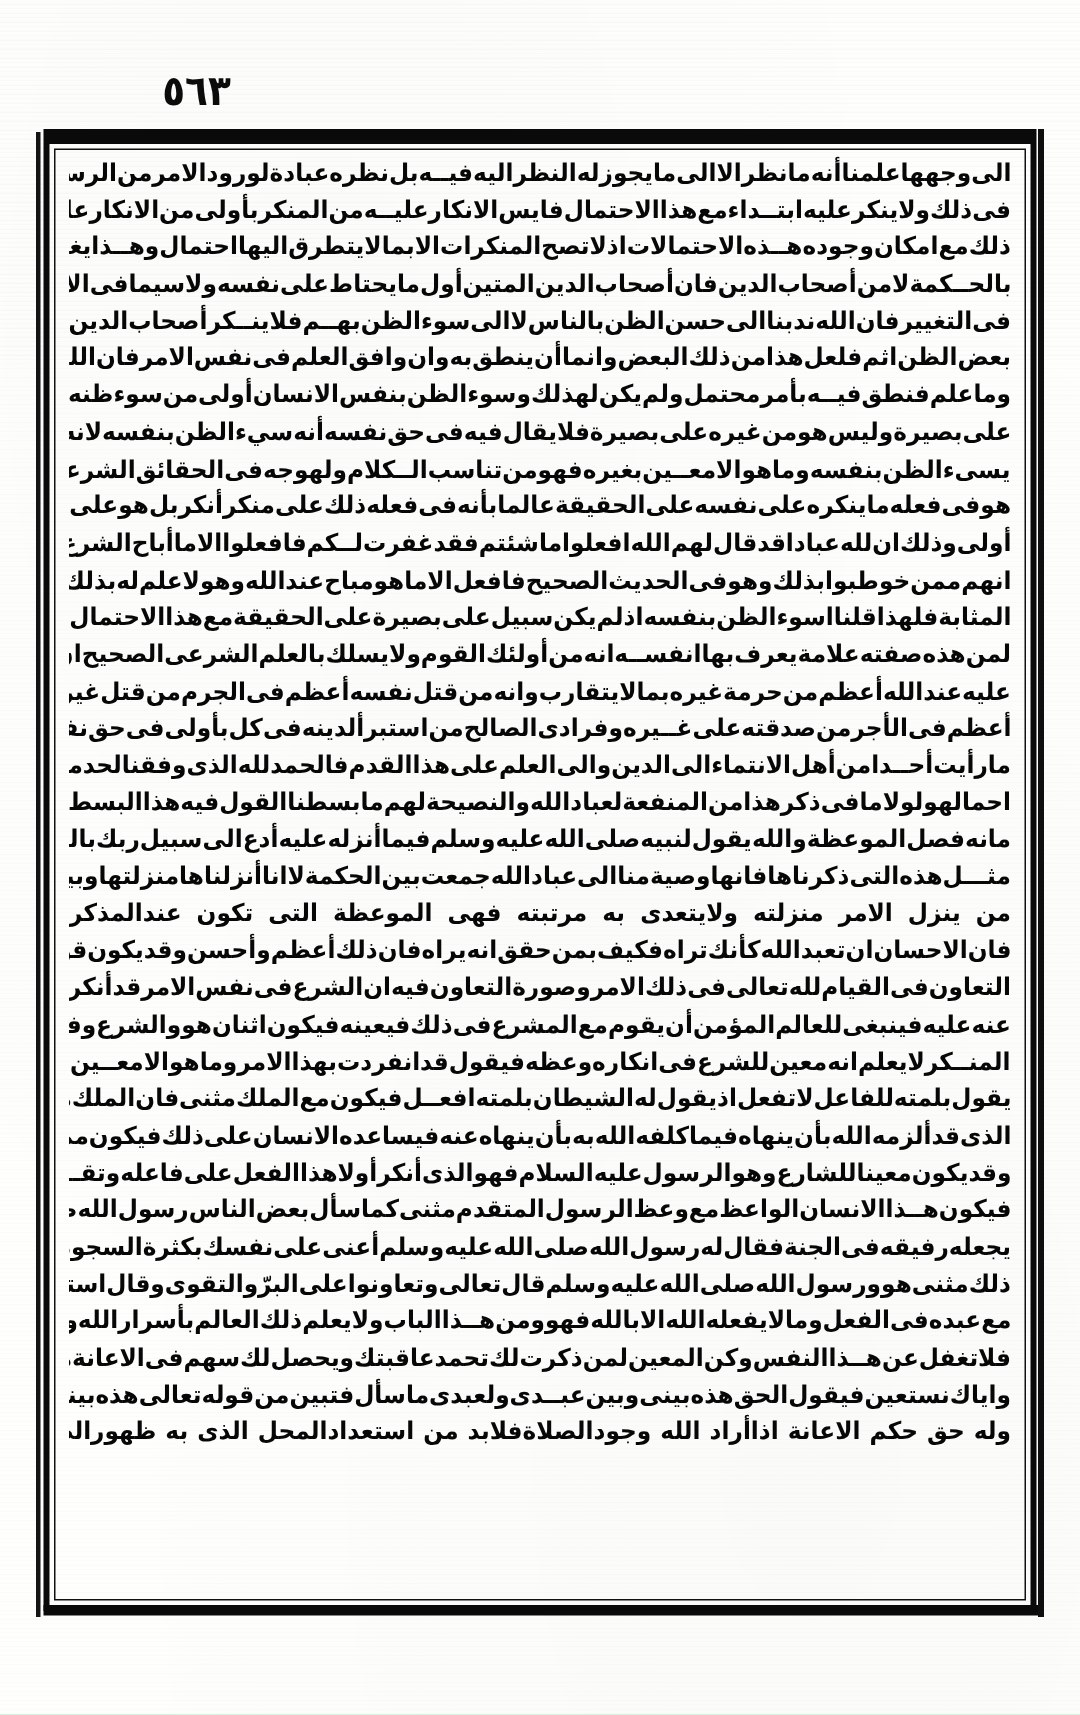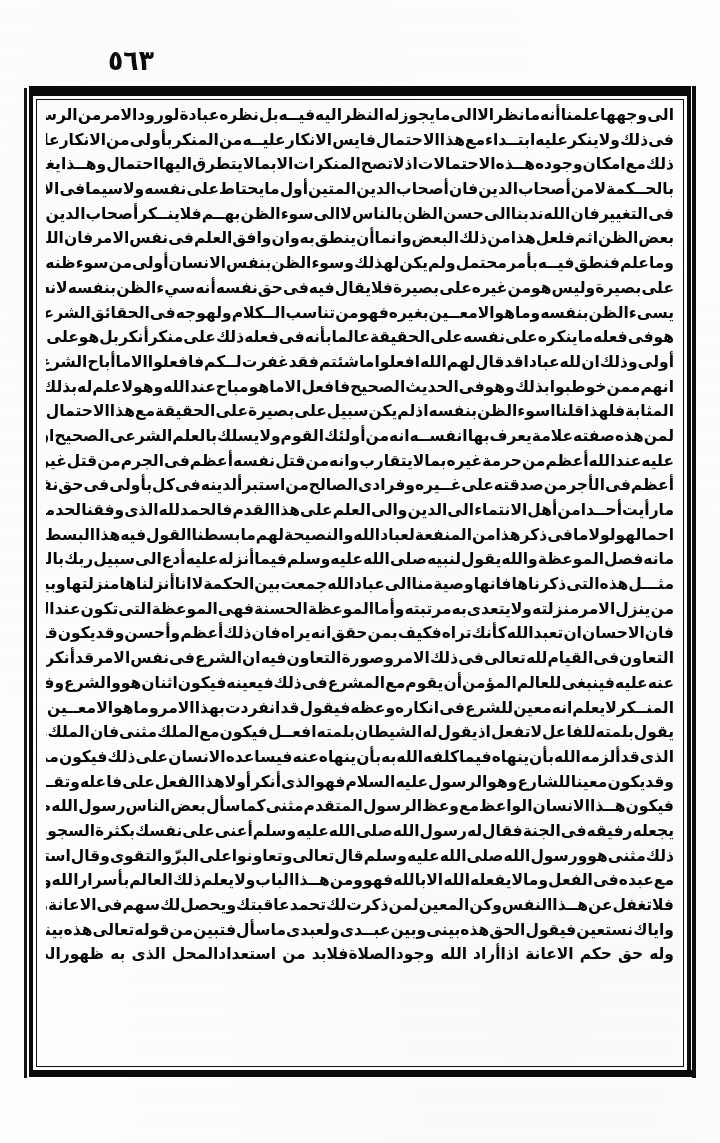--- a/index.html
+++ b/index.html
@@ -534,7 +534,6 @@
         <span class="w">ولايتعدى</span>
         <span class="w">به</span>
         <span class="w">مرتبته</span>
-        <span class="w">وأماالموعظةالحسنة</span>
         <span class="w">فهى</span>
         <span class="w">الموعظة</span>
         <span class="w">التى</span>

